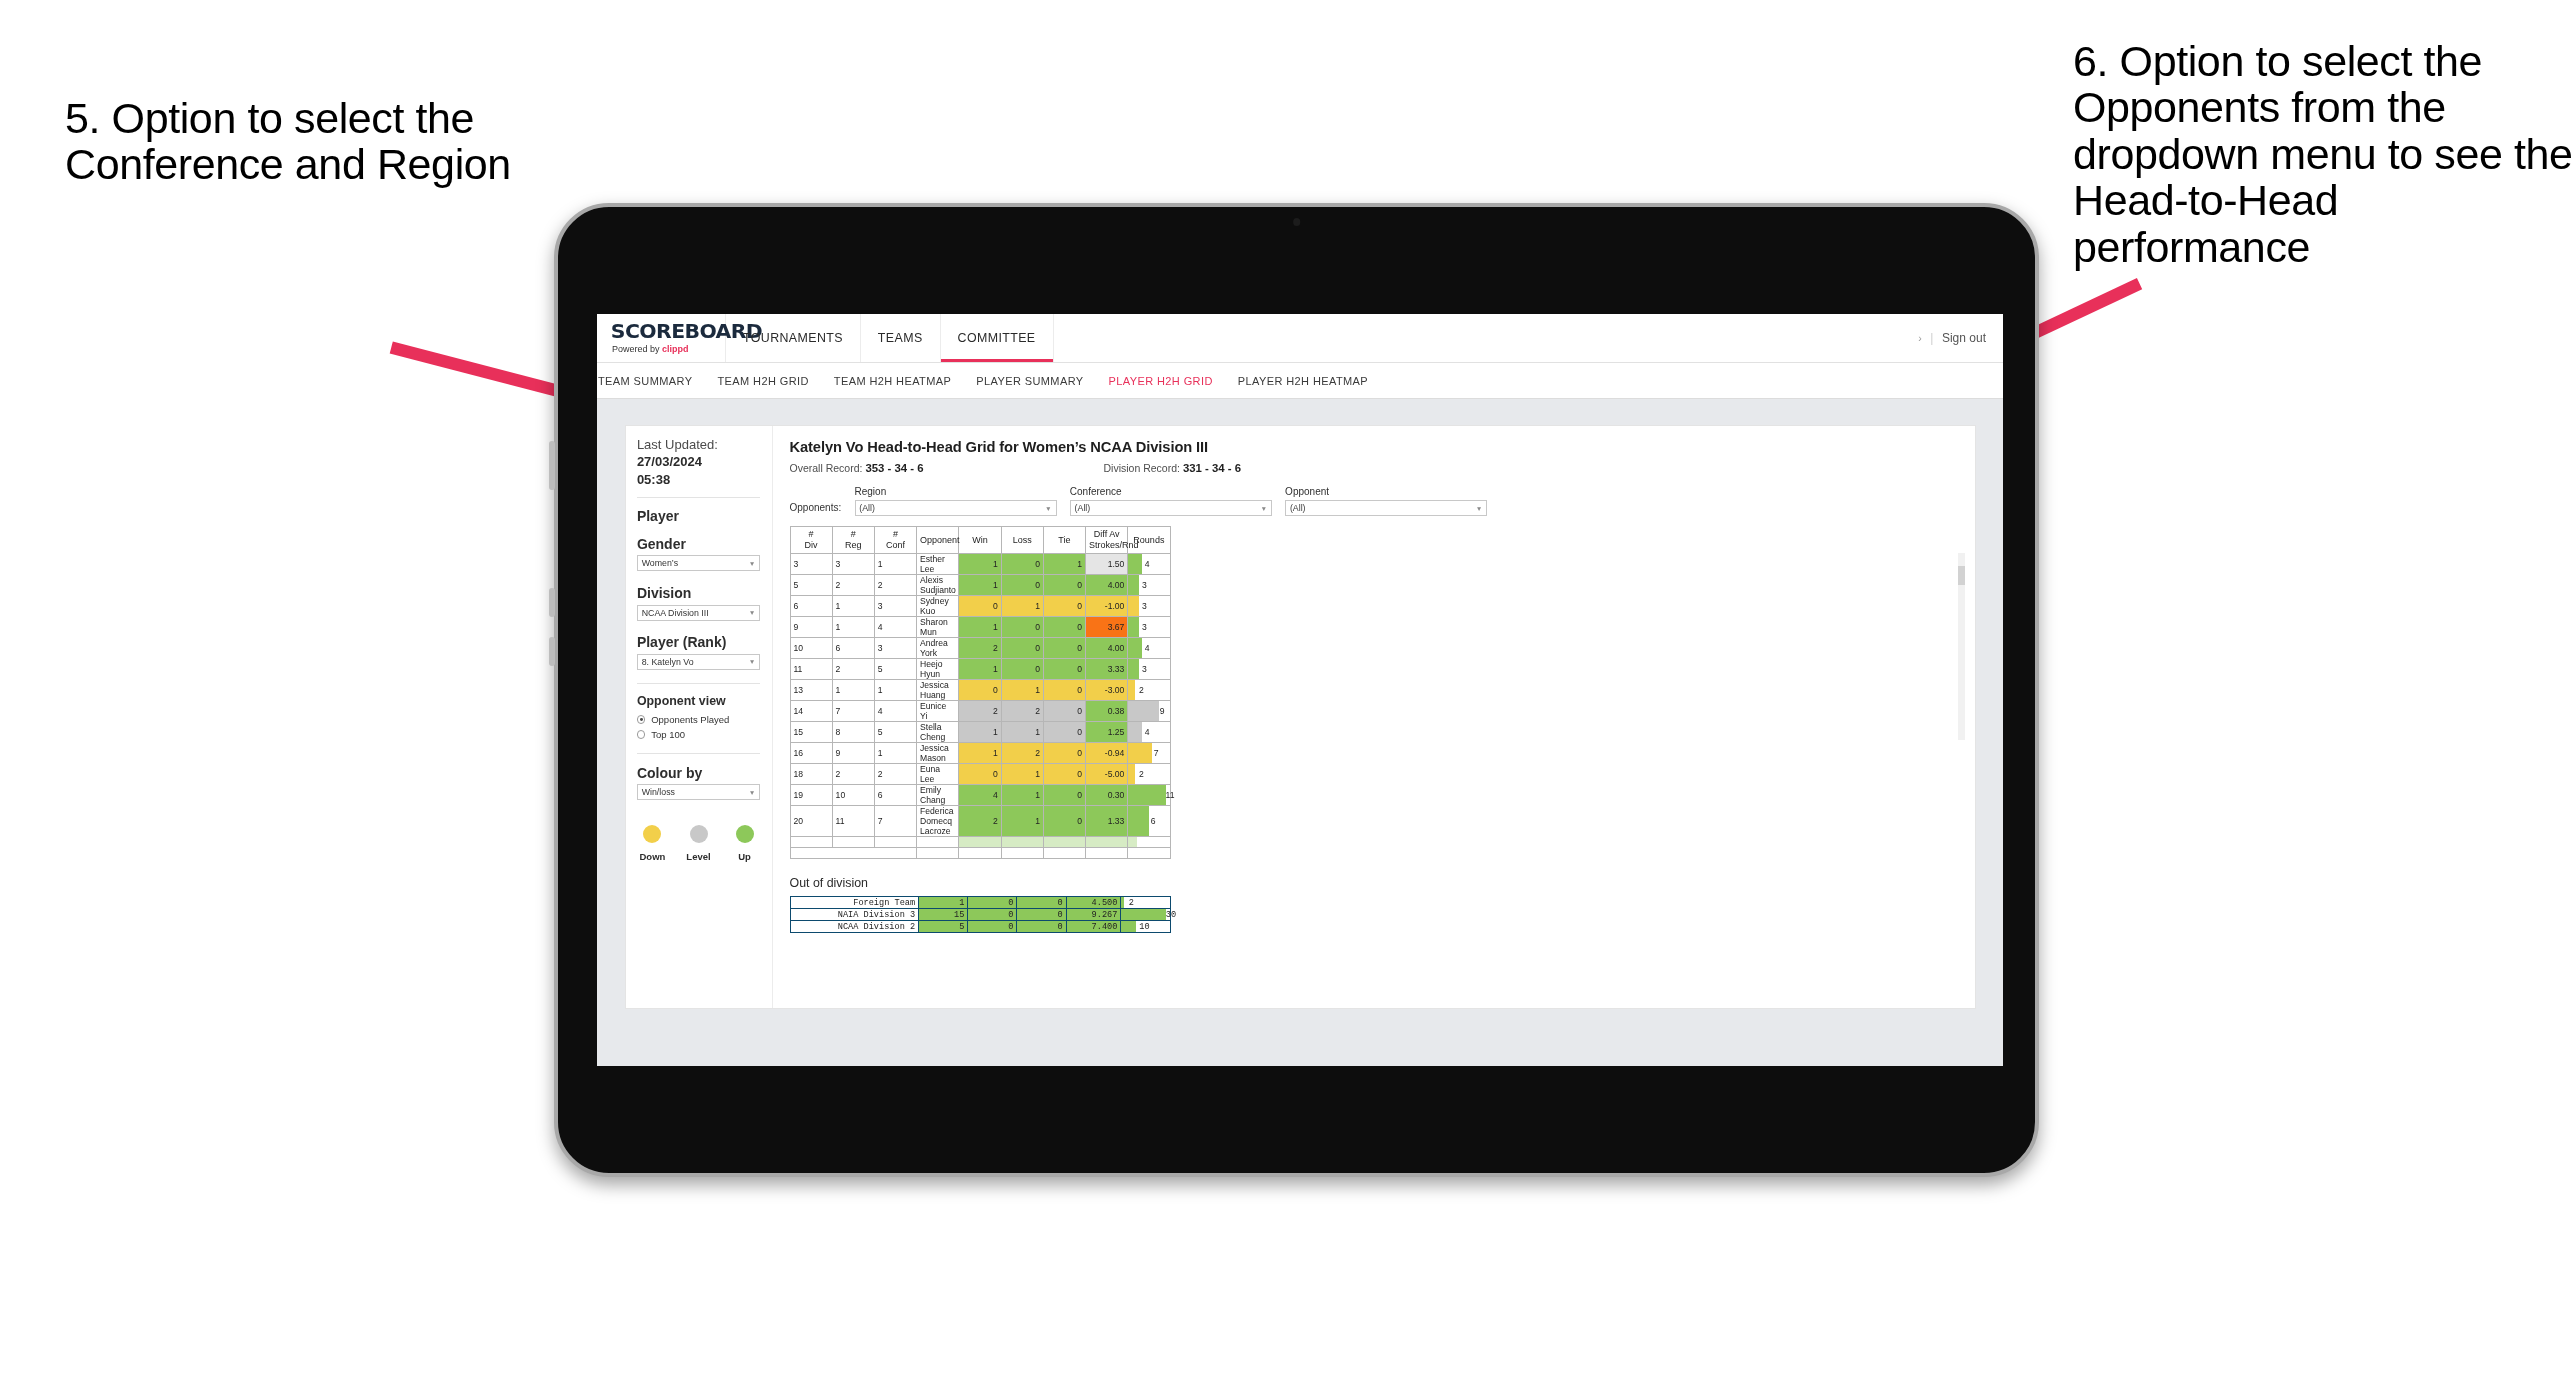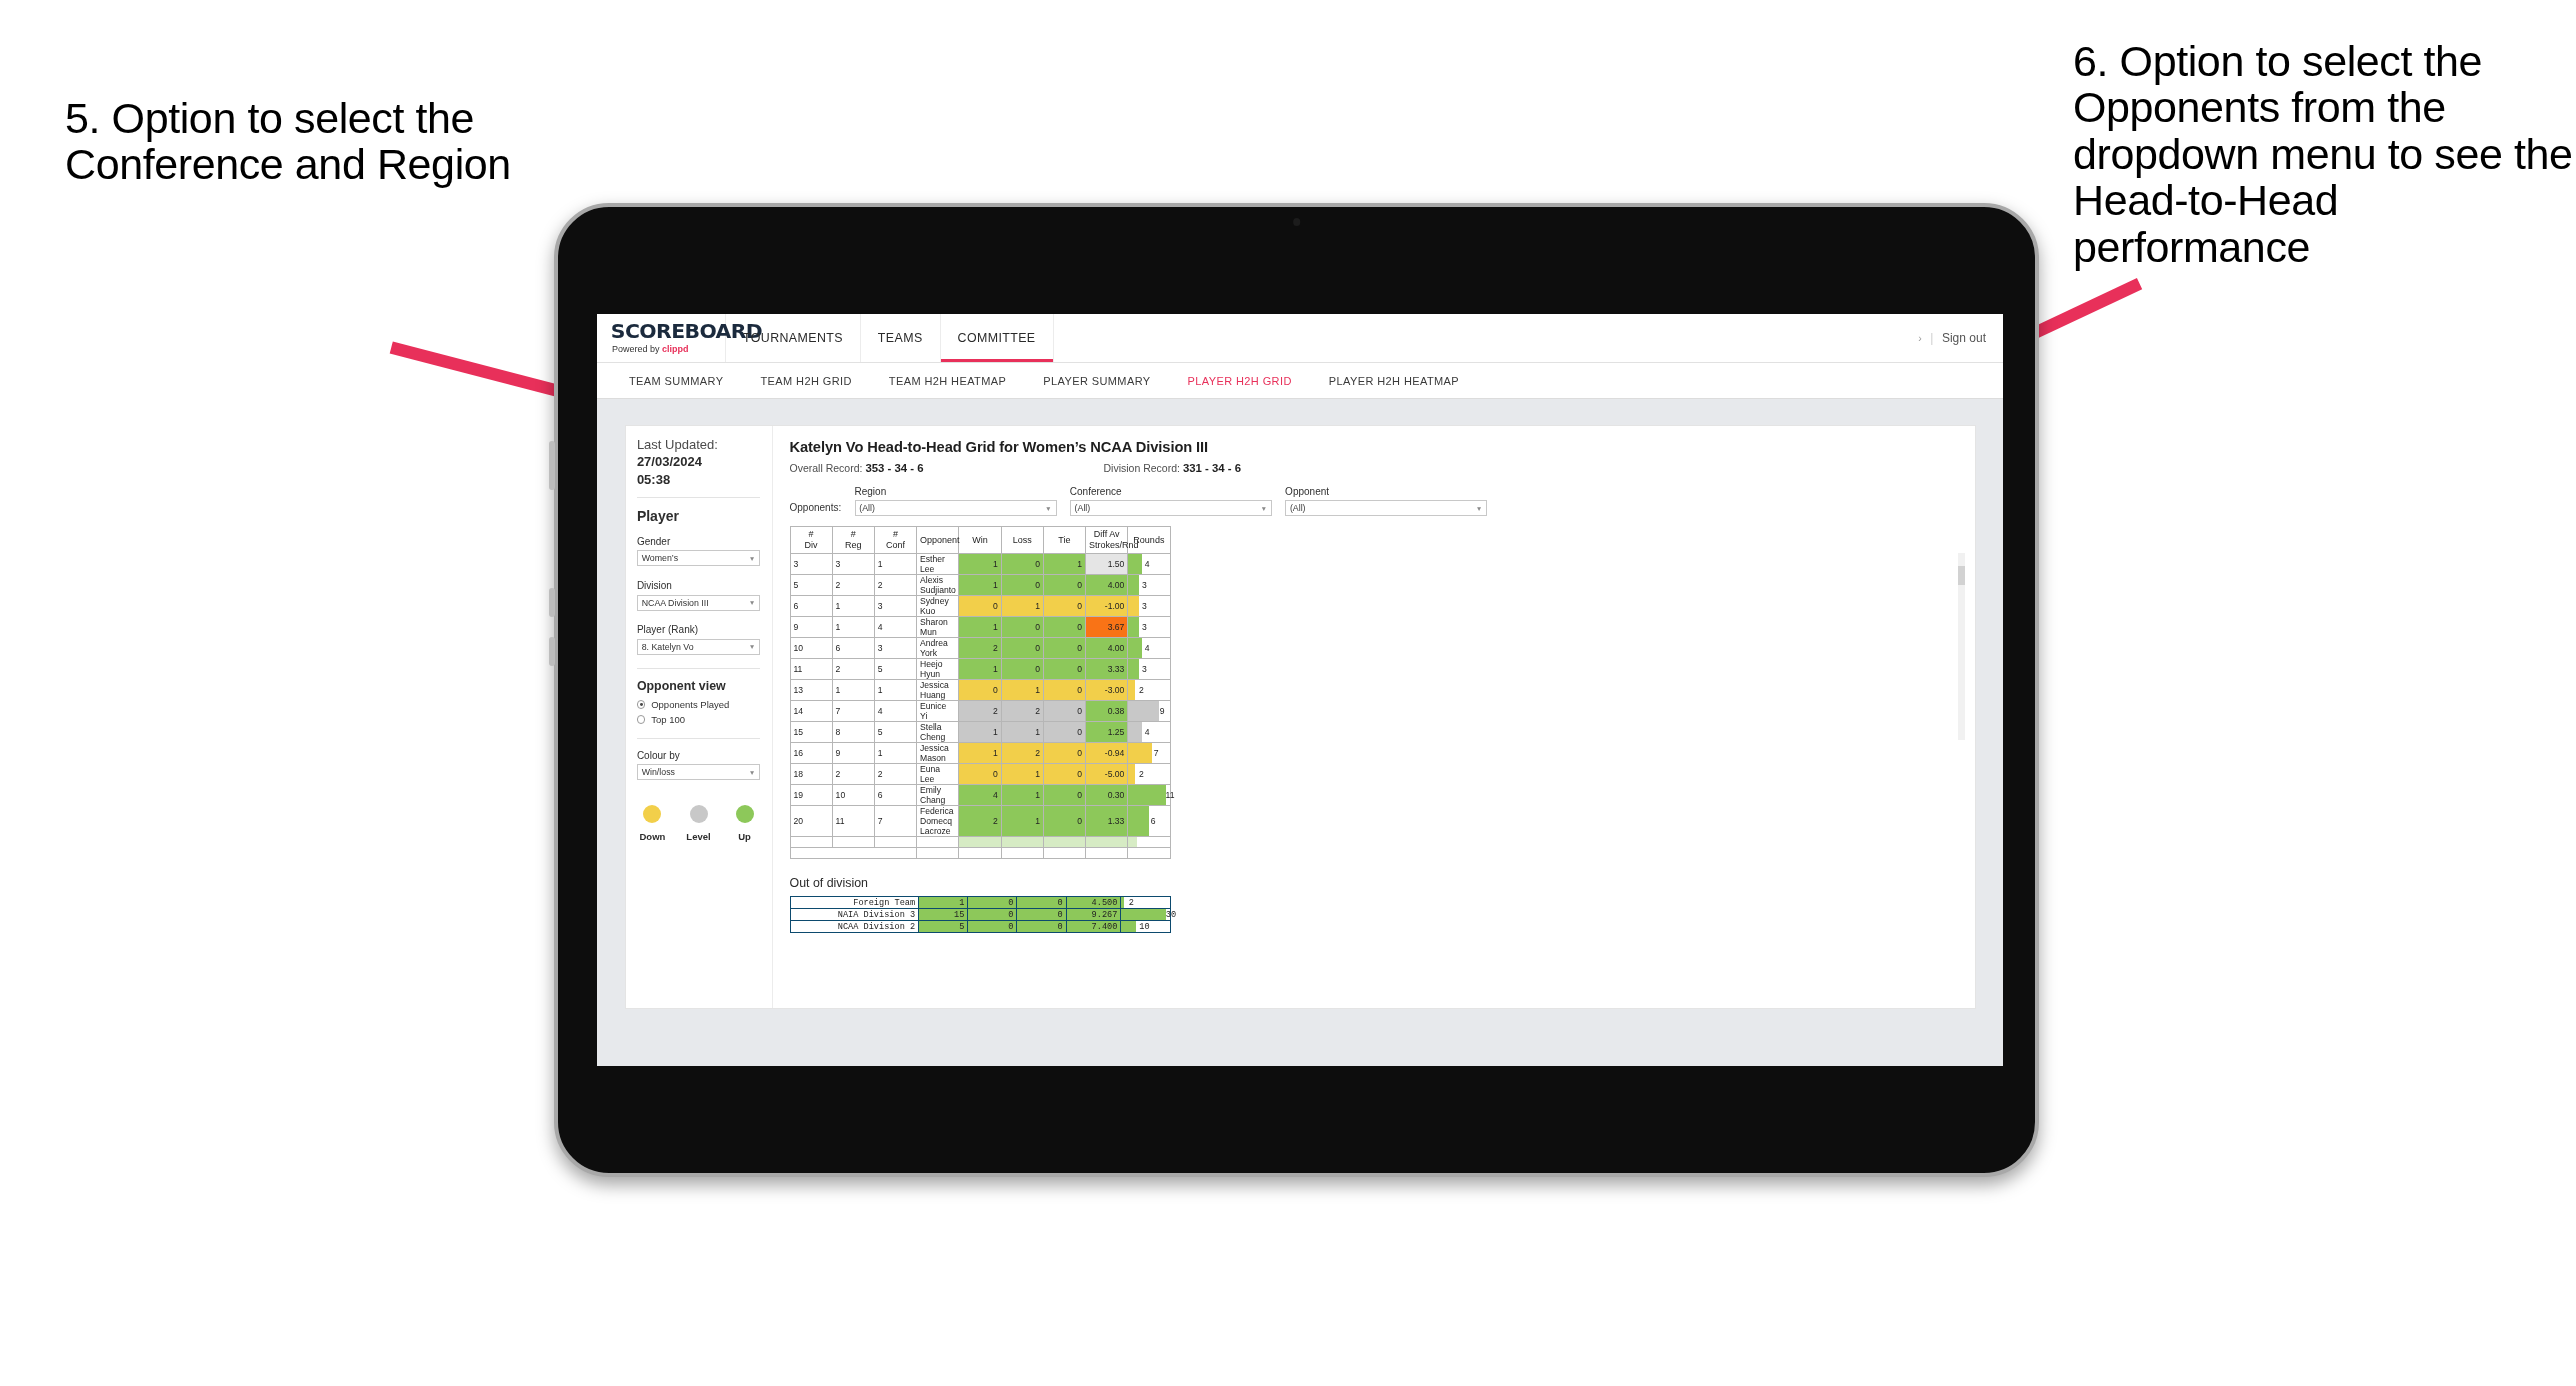--- a/index.html
+++ b/index.html
@@ -84,7 +84,7 @@
   
   #subnav {
     height: 36px; background: #fff; display: flex; align-items: center;
-    gap: 37px; padding-left: 32px;
+    gap: 25px; padding-left: 1px;
     border-bottom: 1px solid #dcdcdc;
   }
   .subnav-item { font-size: 11px; color: #3a3a3a; letter-spacing: 0.4px; cursor: pointer; }

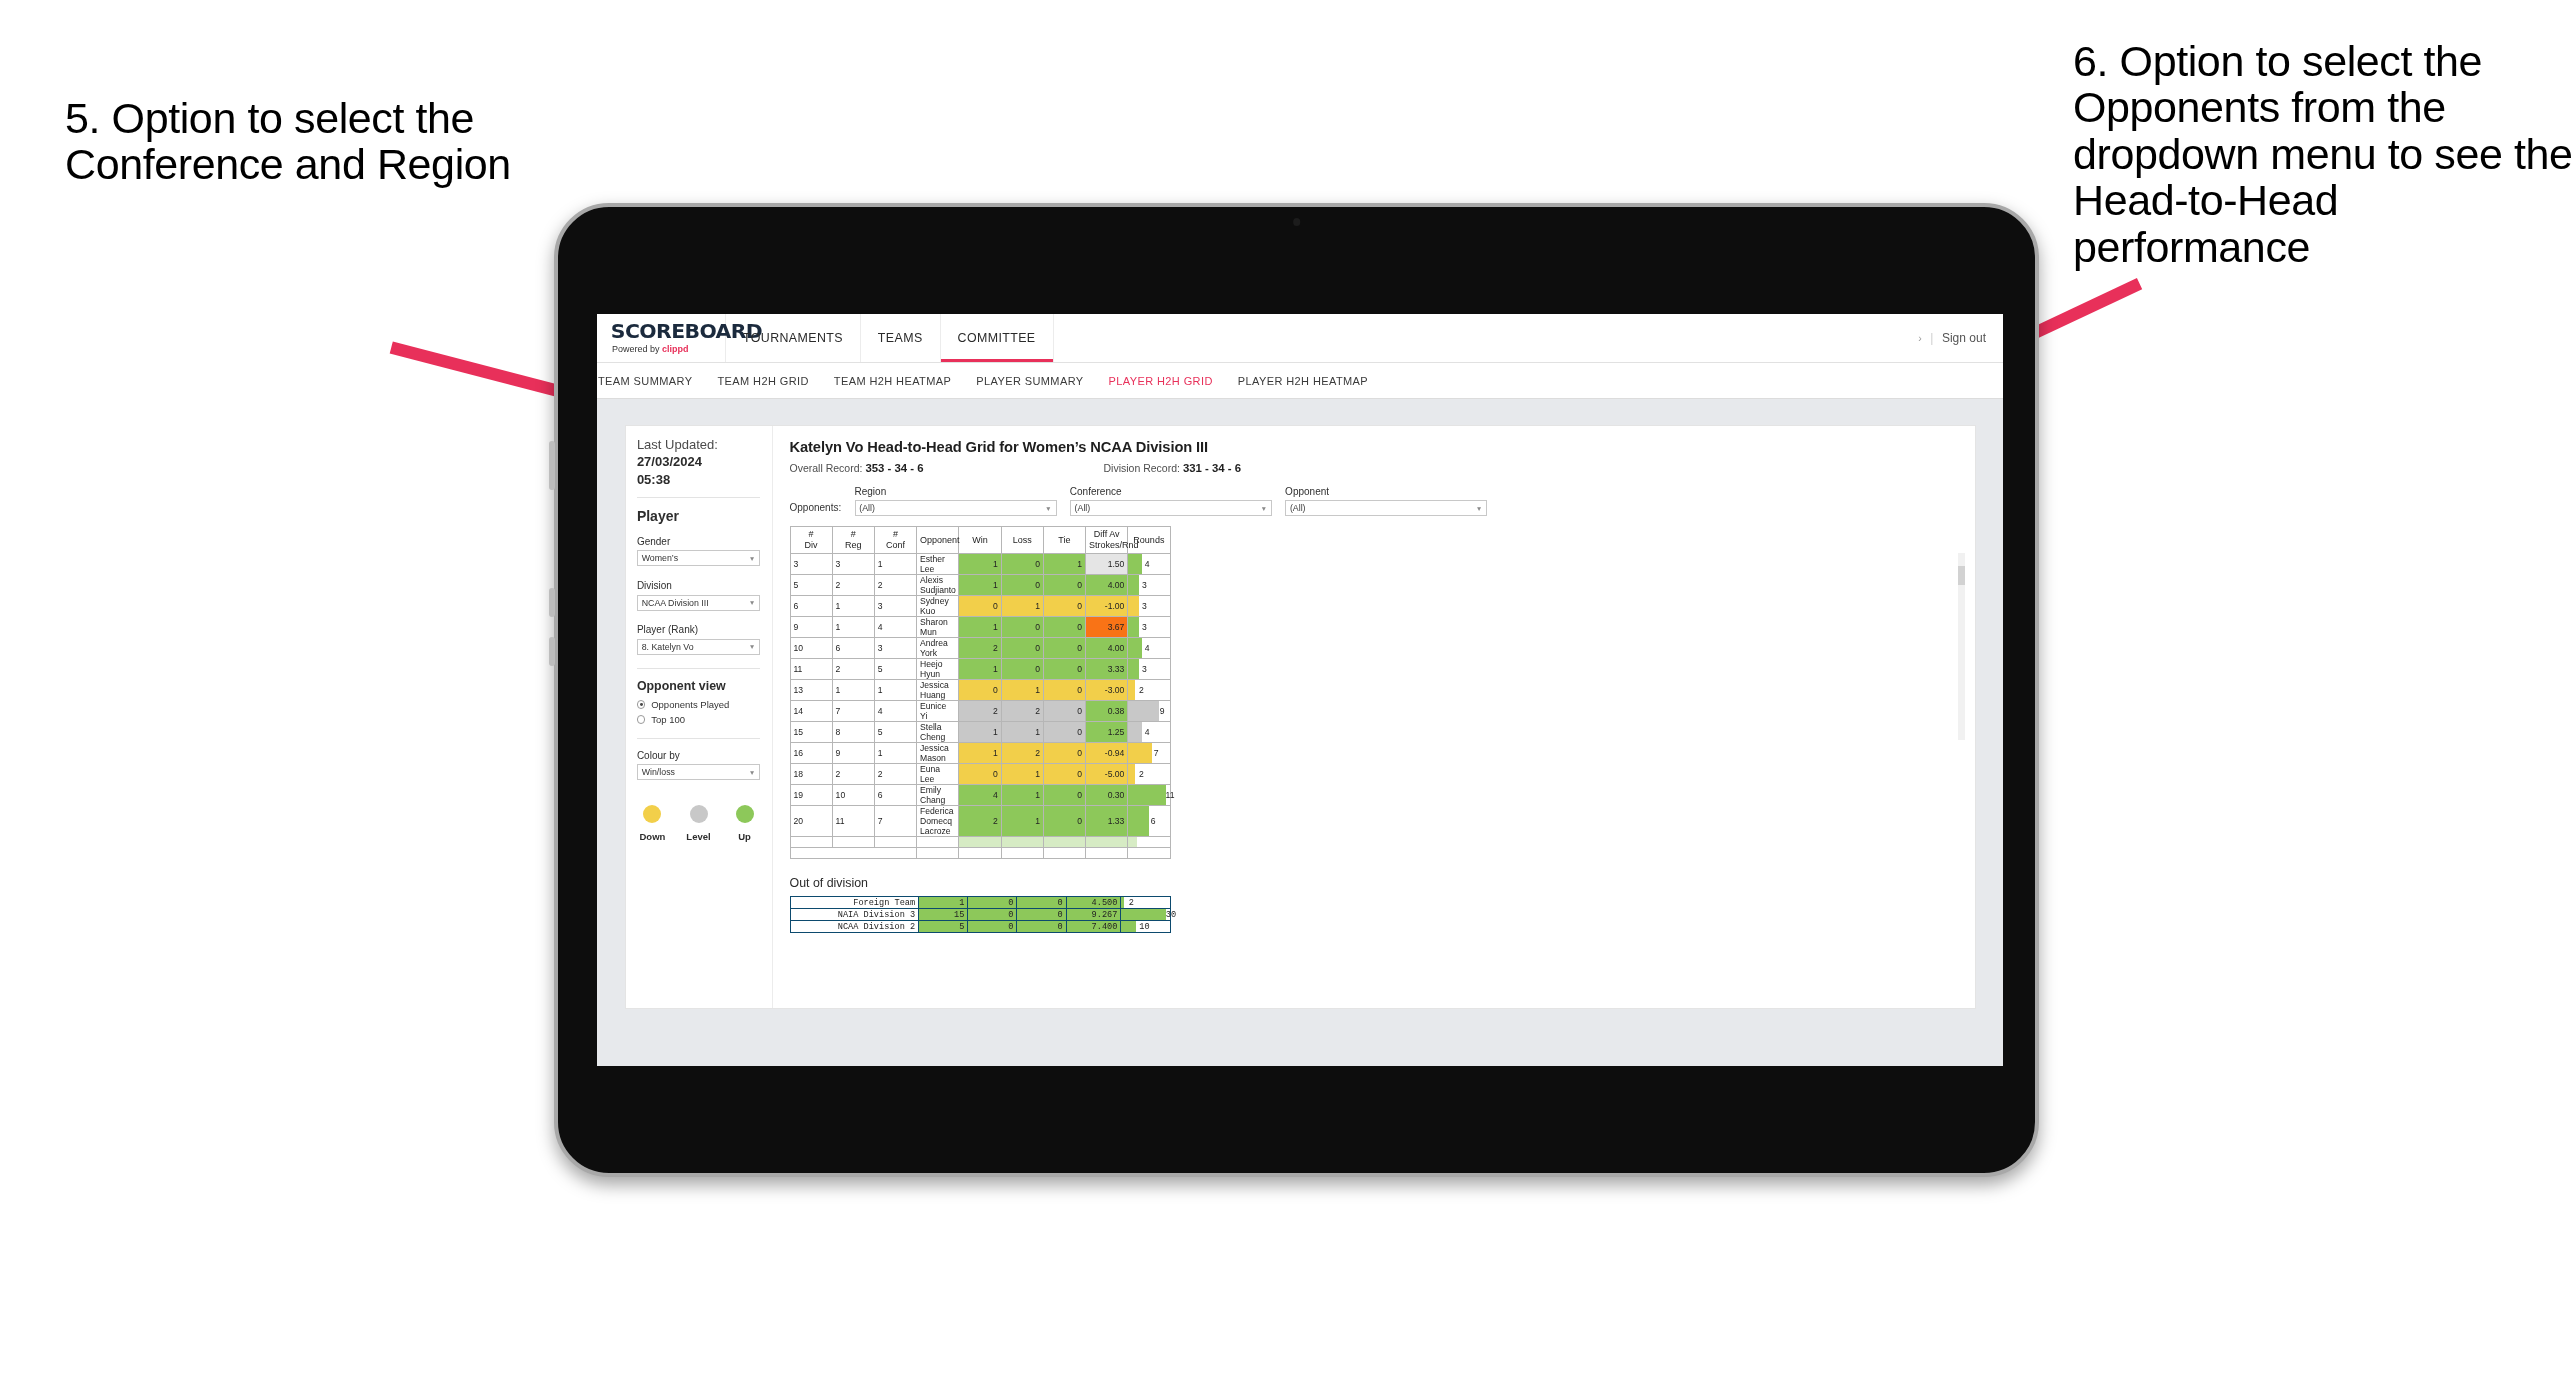--- a/index.html
+++ b/index.html
@@ -100,7 +100,7 @@
   .lastupd b { font-weight: 700; color: #2c2c2c; }
   .sb-rule { height: 1px; background: #e3e3e3; margin: 8.6px 0 10.5px; }
   .sb-h1 { font-size: 14px; font-weight: 700; color: #2e2e2e; margin-bottom: 11.4px; }
-  .sb-label { font-size: 10px; font-weight: 400; color: #2e2e2e; margin-bottom: 3.8px; }
+  .sb-label { font-size: 14px; font-weight: 700; color: #2e2e2e; margin-bottom: 3.8px; }
   .sb-select {
     height: 16px; border: 1px solid #c8c8c8; background: #fff;
     display: flex; align-items: center; justify-content: space-between;

